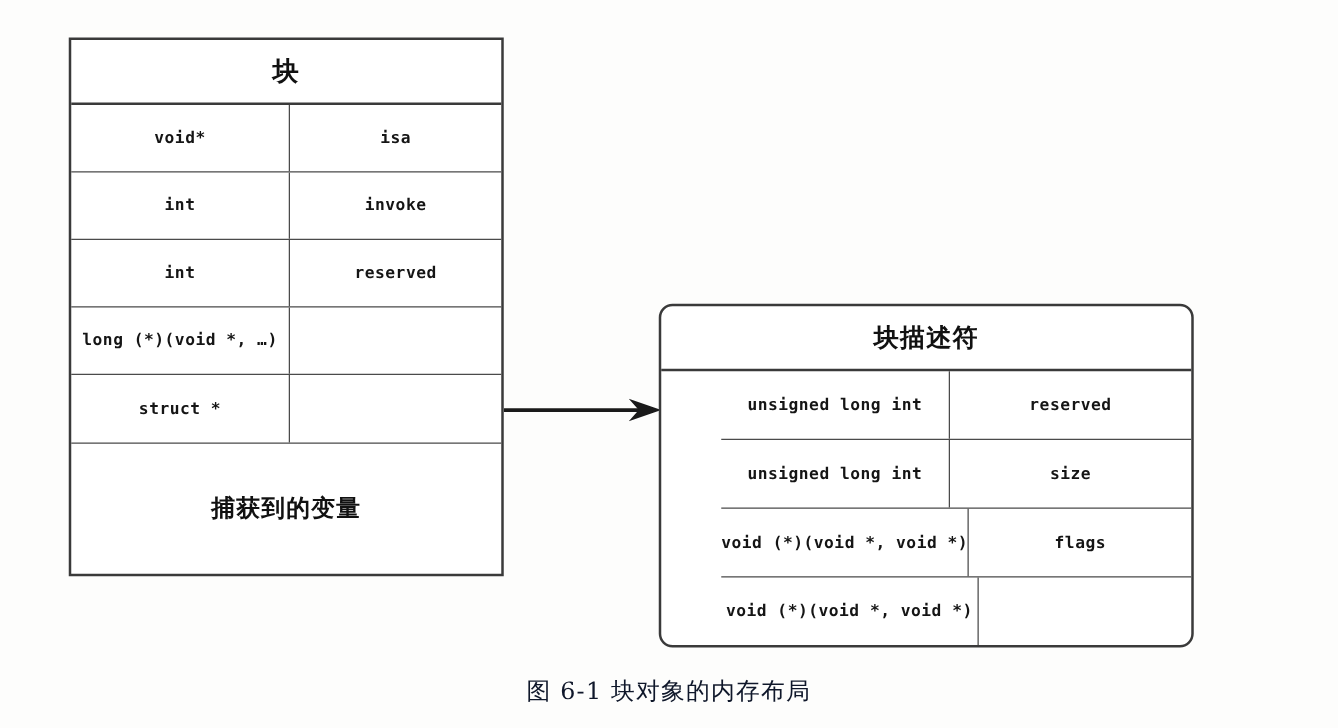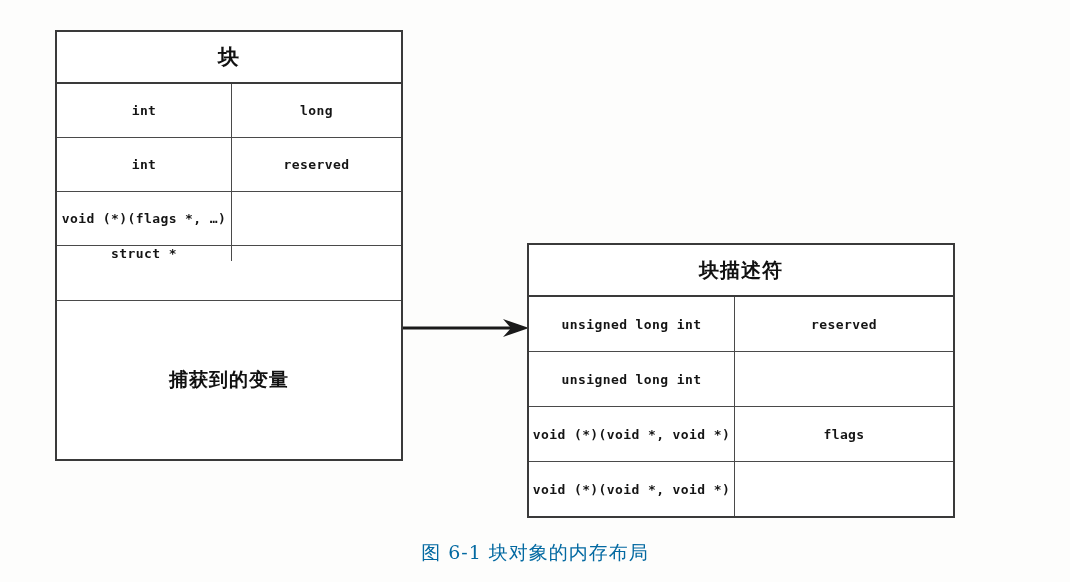--- a/index.html
+++ b/index.html
@@ -146,6 +146,10 @@
 
     <div class="table-title">块</div>
 
+    <div class="field-row">
+      <div class="cell type">void*</div>
+      <div class="cell name">isa</div>
+    </div>
 
     <div class="field-row">
       <div class="cell type">int</div>

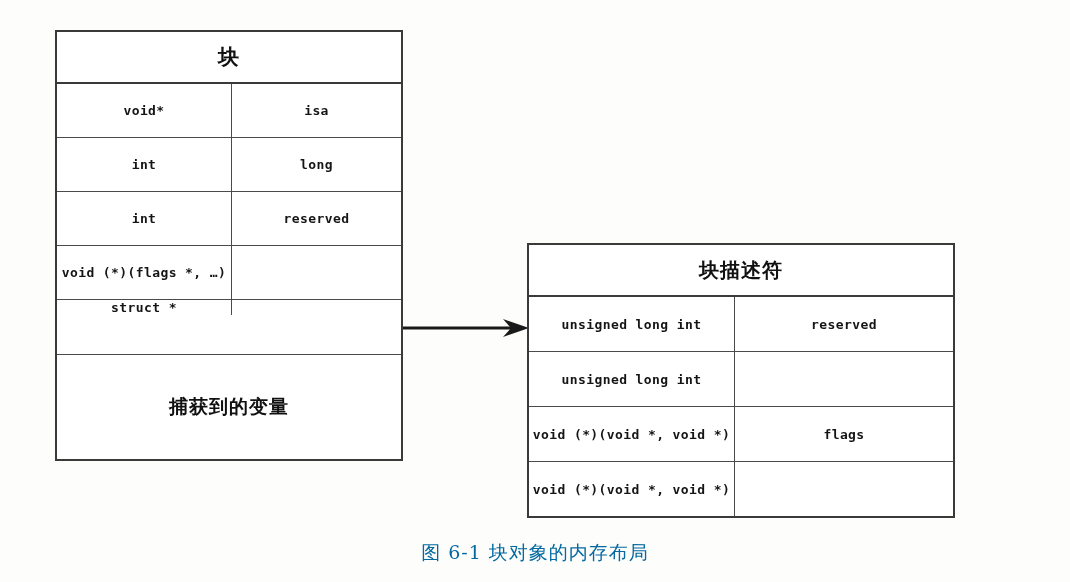--- a/index.html
+++ b/index.html
@@ -153,7 +153,7 @@
 
     <div class="field-row">
       <div class="cell type">int</div>
-      <div class="cell name">long</div>
+      <div class="cell name">invoke</div>
     </div>
 
     <div class="field-row">

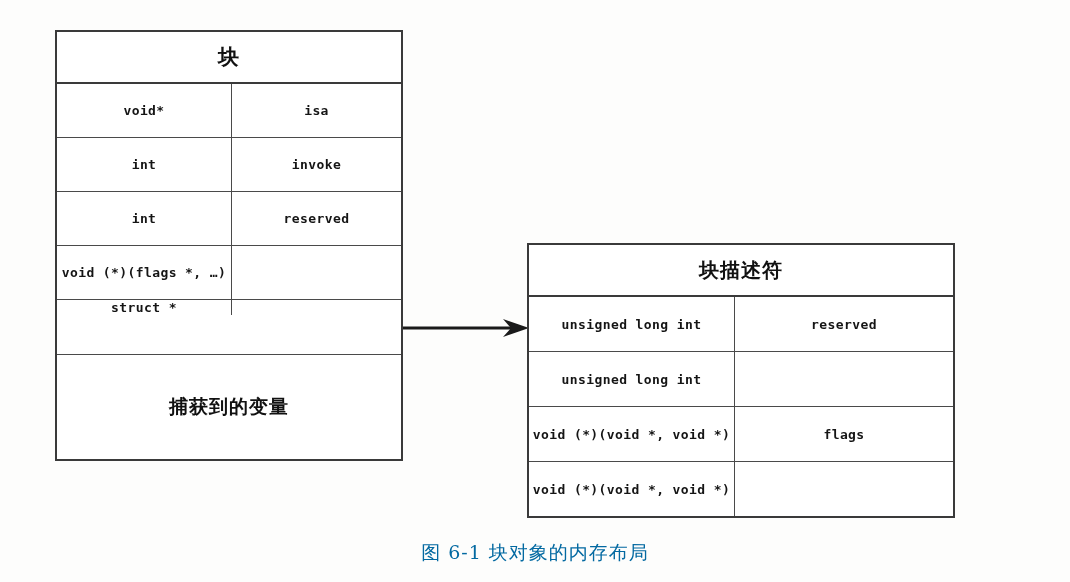--- a/index.html
+++ b/index.html
@@ -162,7 +162,7 @@
     </div>
 
     <div class="field-row">
-      <div class="cell type">void (*)(flags *, …)</div>
+      <div class="cell type">long (*)(void *, …)</div>
     </div>
 
     <div class="field-row r5">

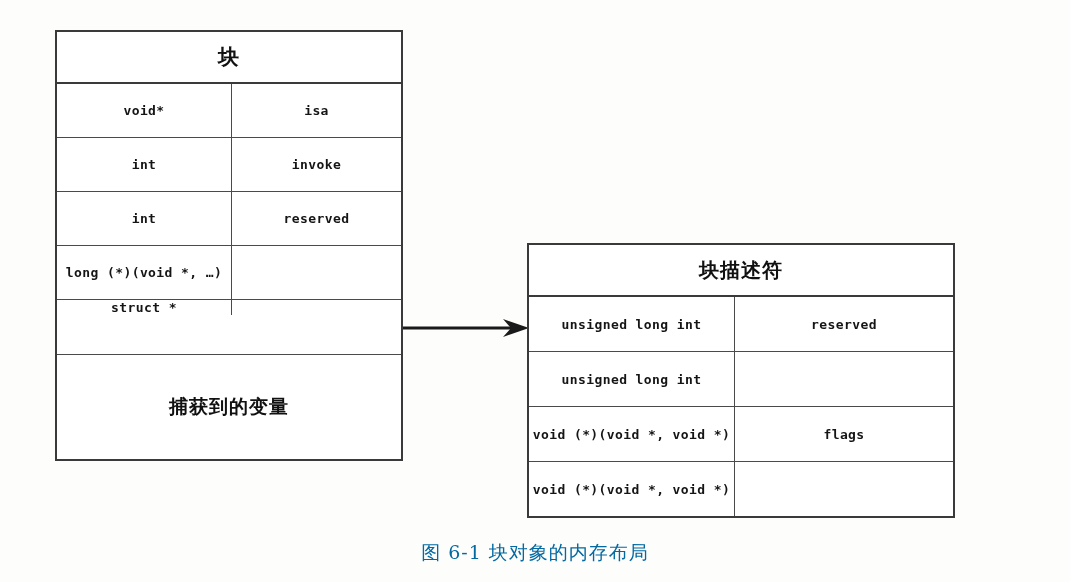--- a/index.html
+++ b/index.html
@@ -46,6 +46,7 @@
     top: 243px;
     width: 428px;
     height: 275px;
+    border-radius: 11px;
   }
 
   .table-title {

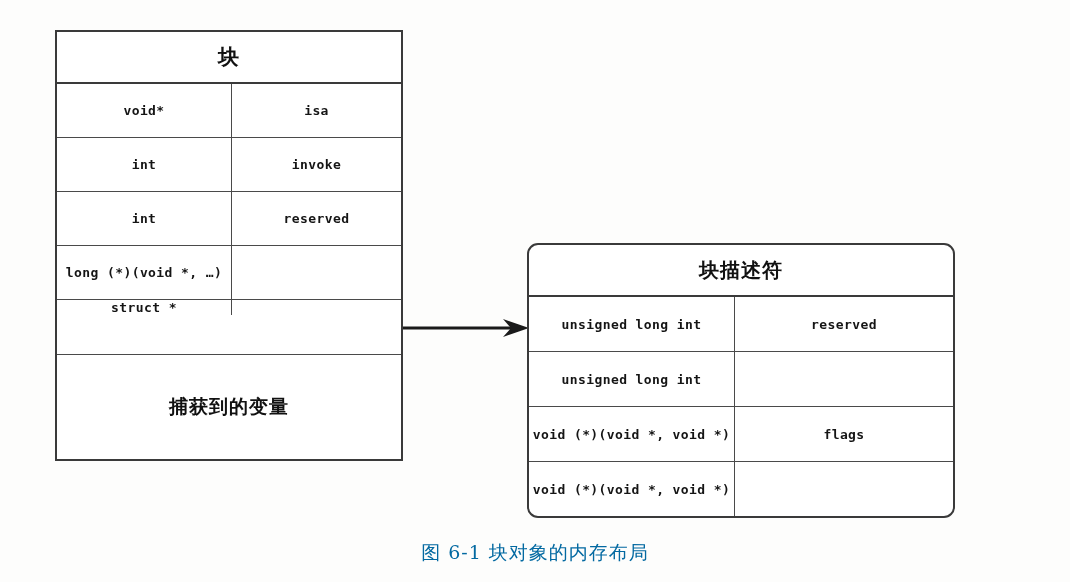--- a/index.html
+++ b/index.html
@@ -80,7 +80,7 @@
   }
 
   #block-table .field-row { height: 54px; }
-  #block-table .field-row.r5 { height: 55px; flex-direction: column; }
+  #block-table .field-row.r5 { height: 55px; }
   #descriptor-table .field-row { height: 55px; }
   #descriptor-table .field-row.last { height: 54px; }
 

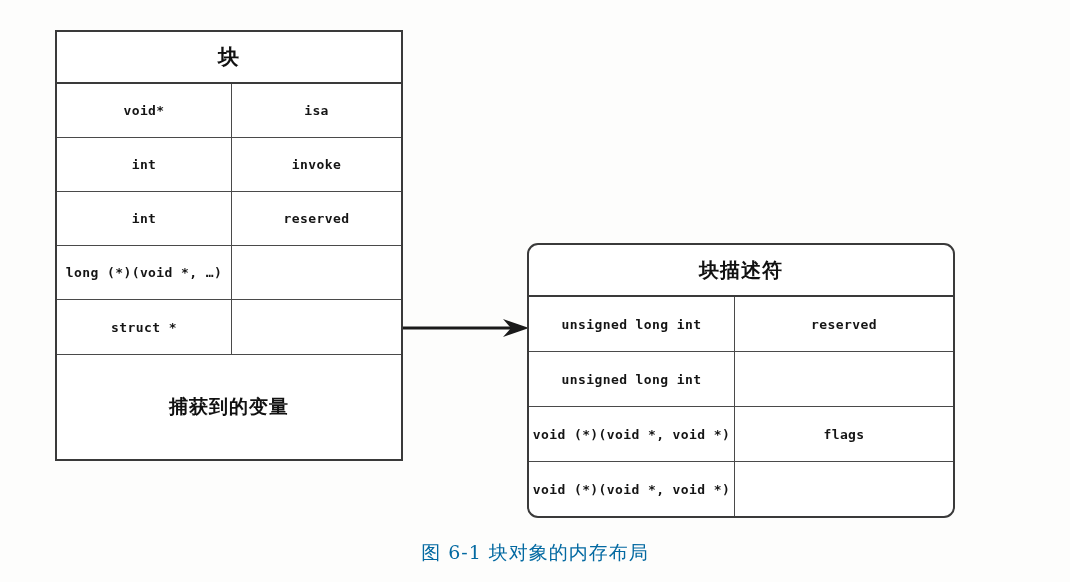--- a/index.html
+++ b/index.html
@@ -81,7 +81,7 @@
 
   #block-table .field-row { height: 54px; }
   #block-table .field-row.r5 { height: 55px; }
-  #descriptor-table .field-row { height: 55px; }
+  #descriptor-table .field-row { height: 55px; margin-left: 48px; }
   #descriptor-table .field-row.last { height: 54px; }
 
   .cell {

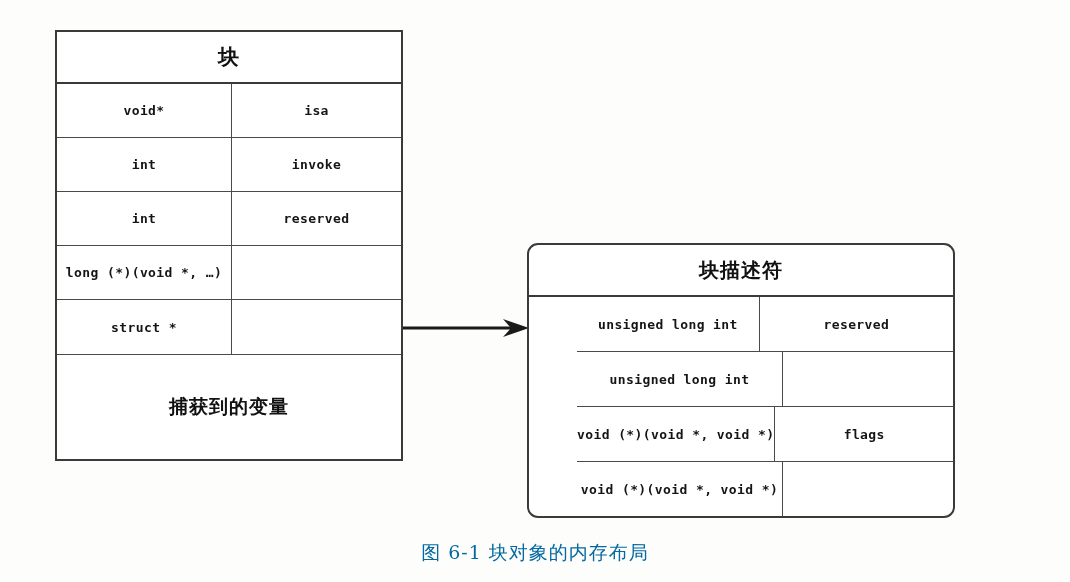--- a/index.html
+++ b/index.html
@@ -191,6 +191,7 @@
 
     <div class="field-row">
       <div class="cell type">unsigned long int</div>
+      <div class="cell name">size</div>
     </div>
 
     <div class="field-row">

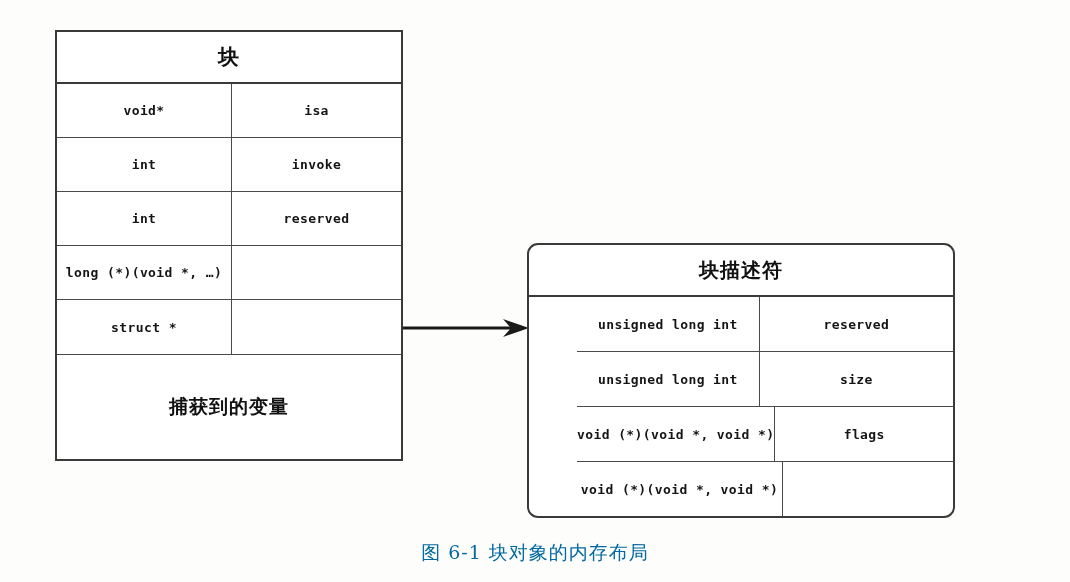--- a/index.html
+++ b/index.html
@@ -134,7 +134,7 @@
     text-align: center;
     font-family: "DejaVu Serif", serif;
     font-size: 19px;
-    color: #0369a1;
+    color: #0f172a;
     letter-spacing: 1px;
   }
 </style>

